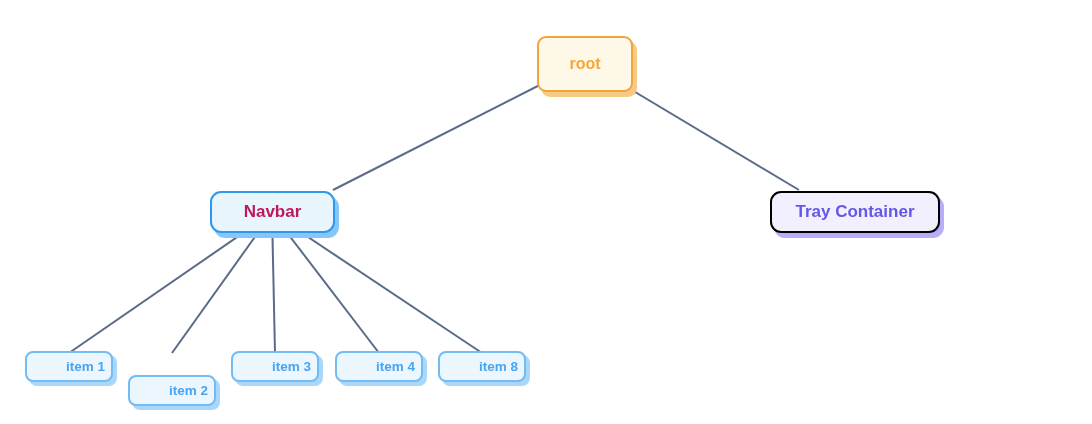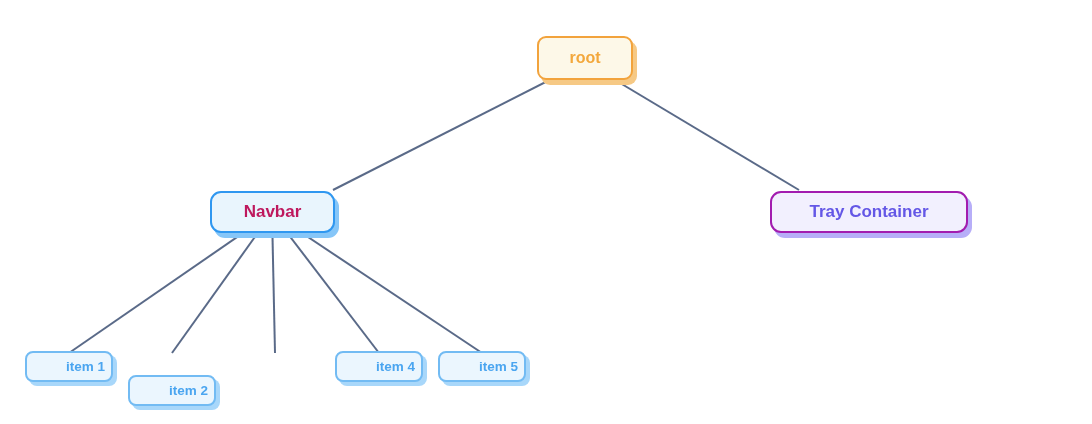--- a/index.html
+++ b/index.html
@@ -40,7 +40,7 @@
   }
   
   .n-root {
-    left: 537px; top: 36px; width: 96px; height: 44px;
+    left: 537px; top: 36px; width: 96px; height: 56px;
     background: #fdf8e8;
     border: 2px solid #f2a33c;
     border-radius: 9px;

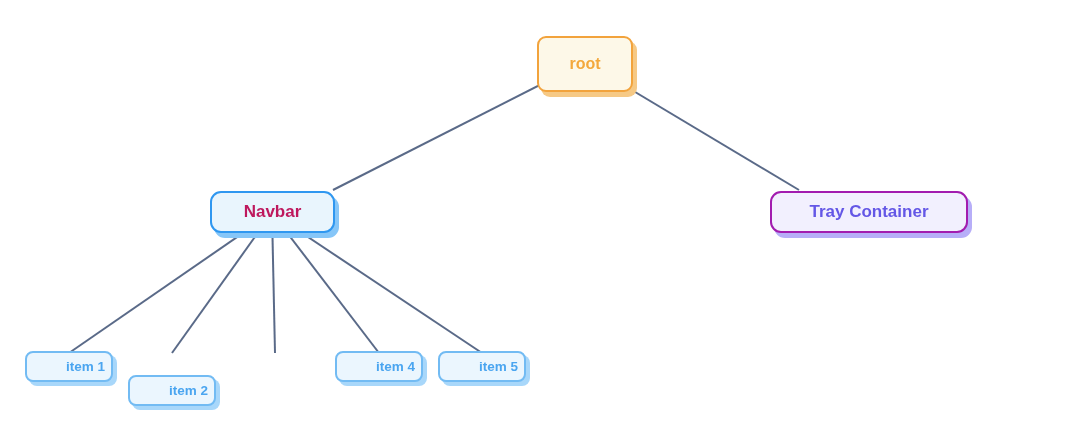--- a/index.html
+++ b/index.html
@@ -60,9 +60,9 @@
   }
   
   .n-tray {
-    left: 770px; top: 191px; width: 198px; height: 42px;
+    left: 770px; top: 191px; width: 170px; height: 42px;
     background: #f2f0fe;
-    border: 2px solid #a21caf;
+    border: 2px solid #000000;
     border-radius: 11px;
     color: #6457e6;
     font-size: 17px;

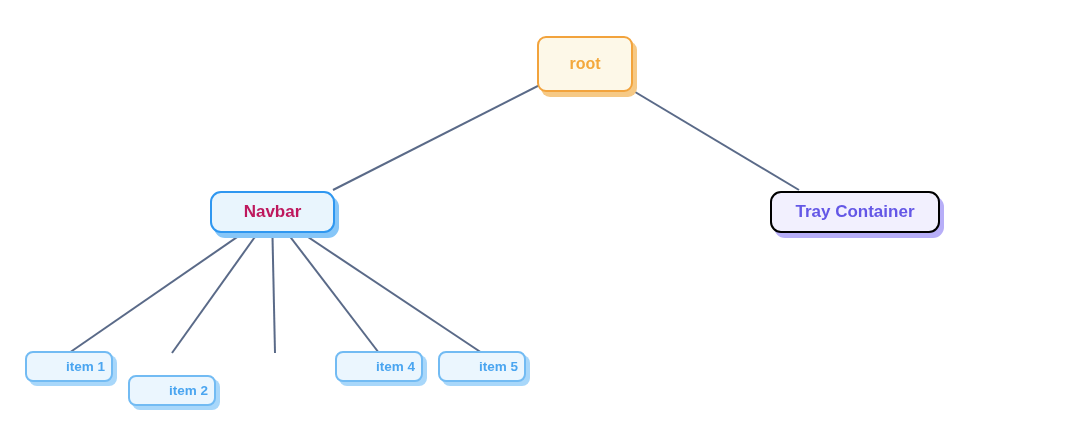--- a/index.html
+++ b/index.html
@@ -120,6 +120,9 @@
     <span>item 2</span>
   </div>
 
+  <div class="node n-item n-item3">
+    <span>item 3</span>
+  </div>
 
   <div class="node n-item n-item4">
     <span>item 4</span>

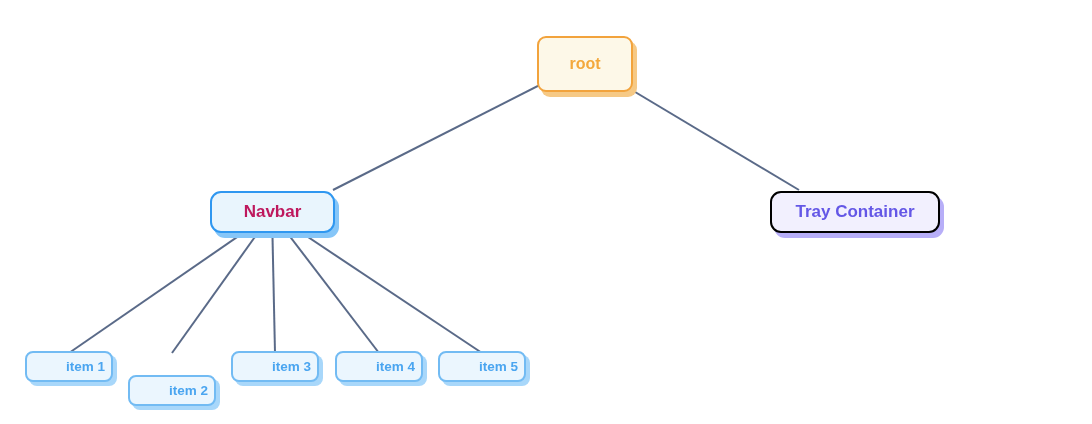--- a/index.html
+++ b/index.html
@@ -129,7 +129,7 @@
   </div>
 
   <div class="node n-item n-item5">
-    <span>item 5</span>
+    <span>item 8</span>
   </div>
 
 </div>

